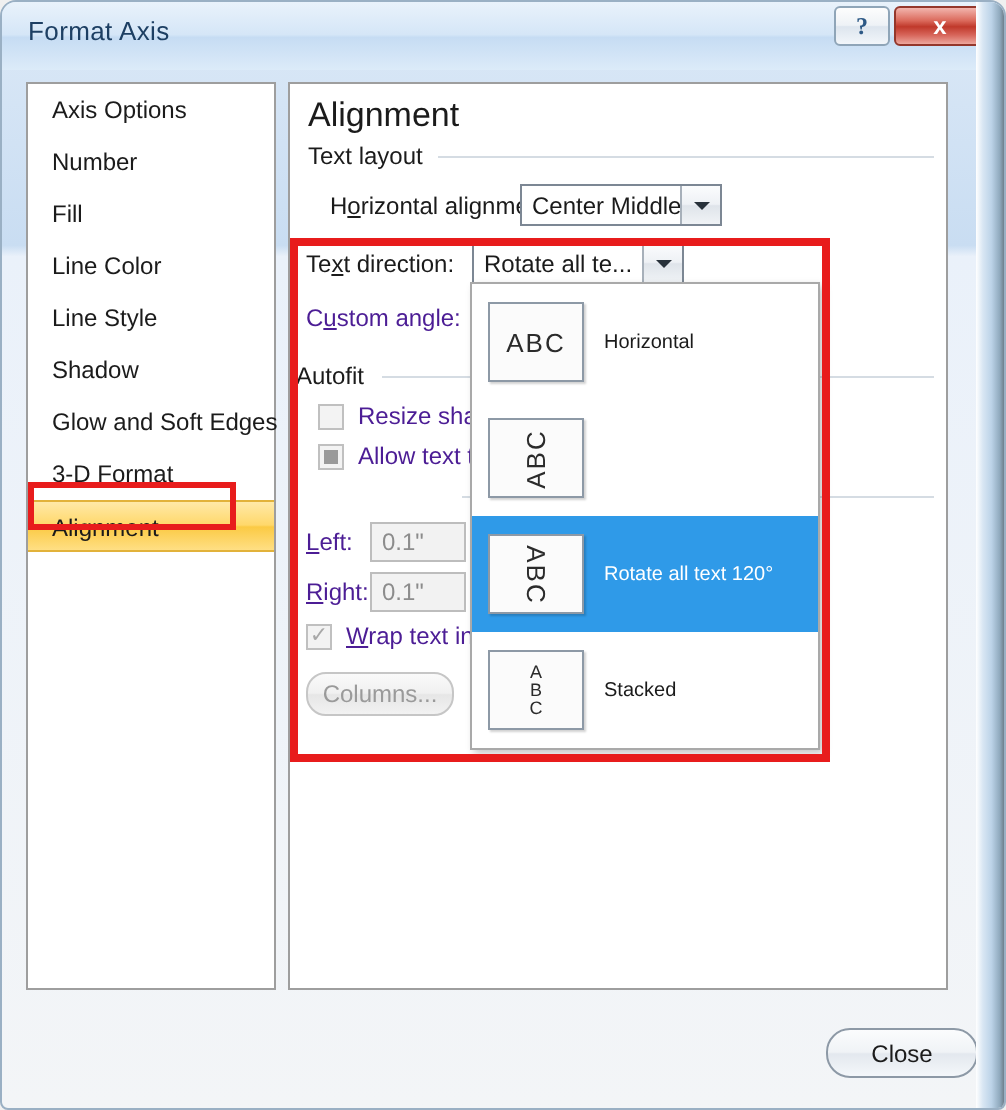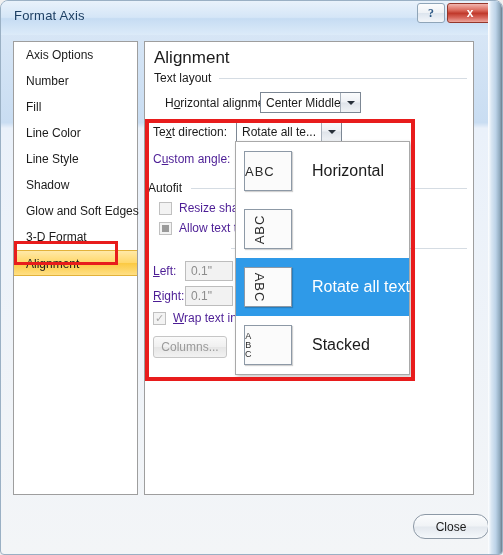--- a/index.html
+++ b/index.html
@@ -156,7 +156,7 @@
     width:46px;height:38px;margin-left:8px;flex:none;
     border:1px solid #8d99a6;background:#fbfbfb;
     box-shadow:1px 1px 1px rgba(0,0,0,.18);
-    display:flex;align-items:center;justify-content:flex-start;
+    display:flex;align-items:center;justify-content:center;
     overflow:hidden;
   }
   .dd-icon span{

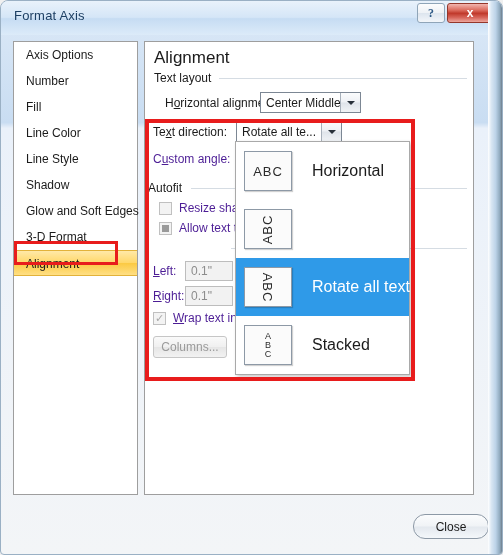--- a/index.html
+++ b/index.html
@@ -167,7 +167,7 @@
   .rot90 span{transform:rotate(-90deg);}
   .rot270 span{transform:rotate(90deg);}
   .stk span{letter-spacing:0;line-height:9px;font-size:9px;text-align:center;}
-  .dd-text{margin-left:20px;font-size:16px;color:#1b1b1b;white-space:nowrap;}
+  .dd-text{margin-left:10px;font-size:10px;color:#1b1b1b;white-space:nowrap;}
 
   
   #annot-main{

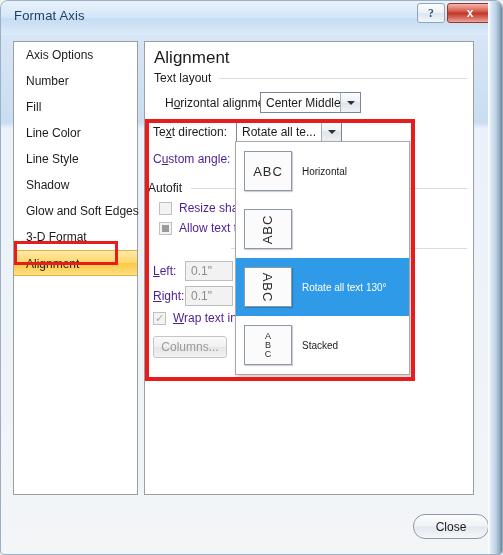--- a/index.html
+++ b/index.html
@@ -284,7 +284,7 @@
       <div class="dd-icon rot270">
           <span>ABC</span>
         </div>
-      <div class="dd-text">Rotate all text 130°</div>
+      <div class="dd-text">Rotate all text 120°</div>
     </div>
 
     <div class="dd-item">

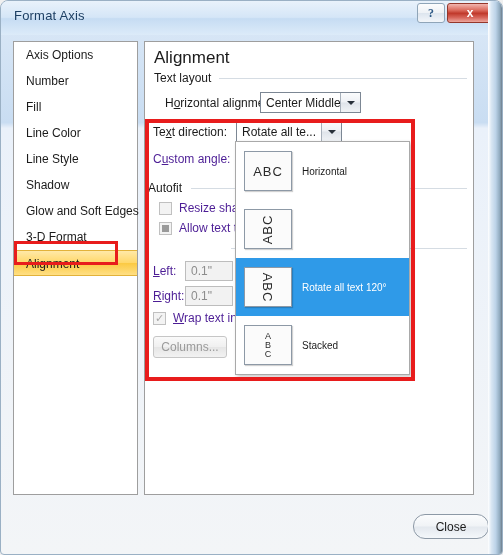--- a/index.html
+++ b/index.html
@@ -134,7 +134,7 @@
   }
   .btn-disabled{
     position:absolute;height:22px;box-sizing:border-box;
-    border:1px solid #c6c6c6;border-radius:3px;
+    border:1px solid #c6c6c6;border-radius:10px;
     background:linear-gradient(180deg,#fafafa 0%,#f0f0f0 48%,#e6e6e6 52%,#f2f2f2 100%);
     color:#9a9a9a;font-size:12px;
     display:flex;align-items:center;justify-content:center;

